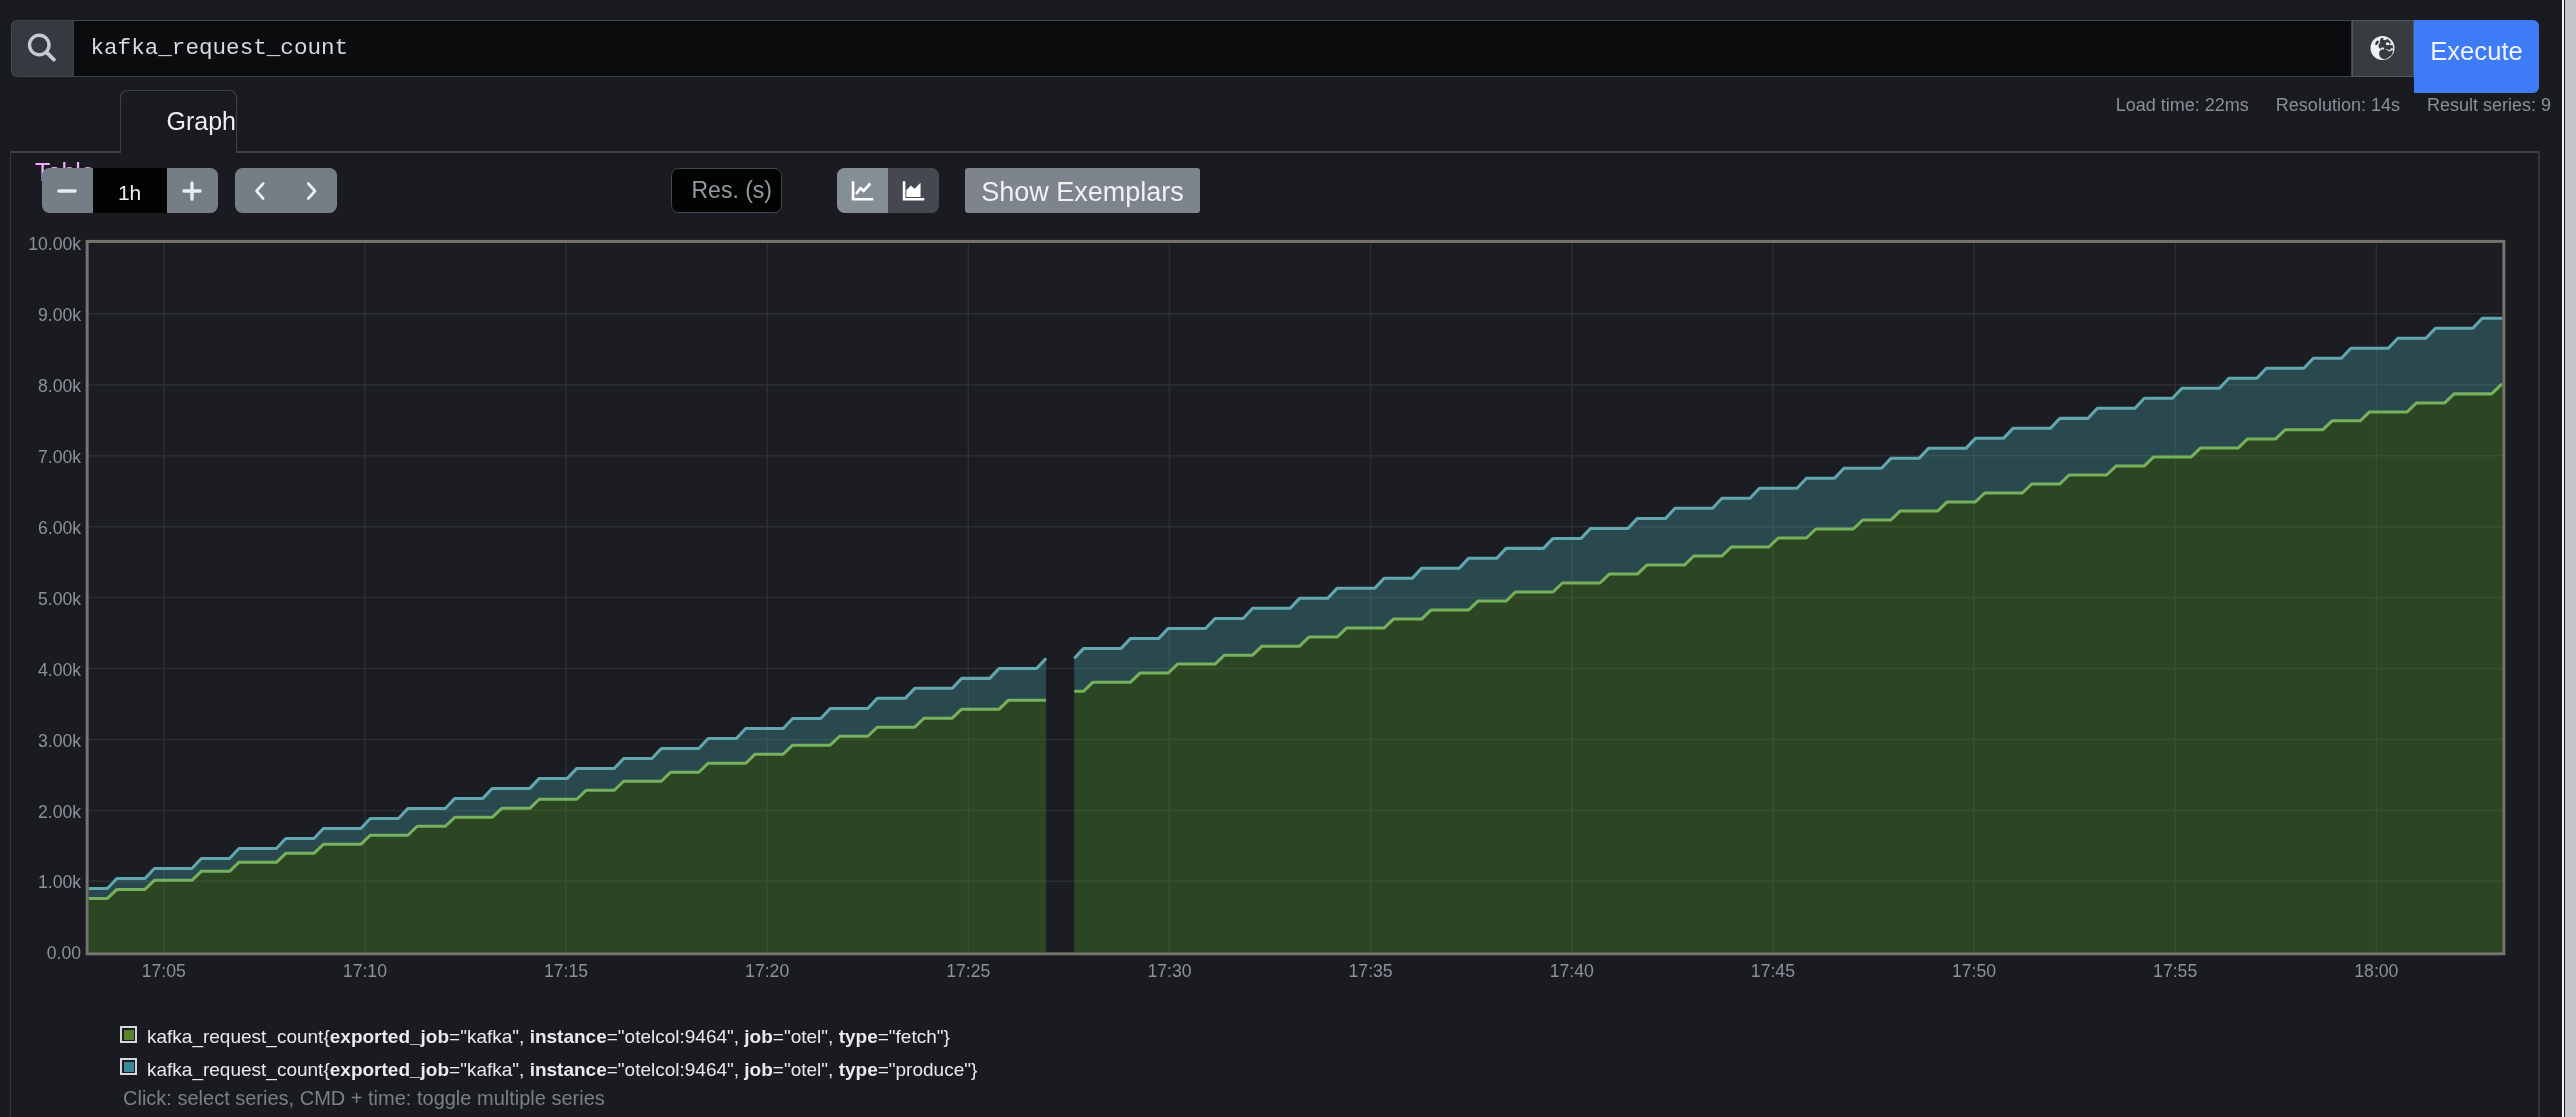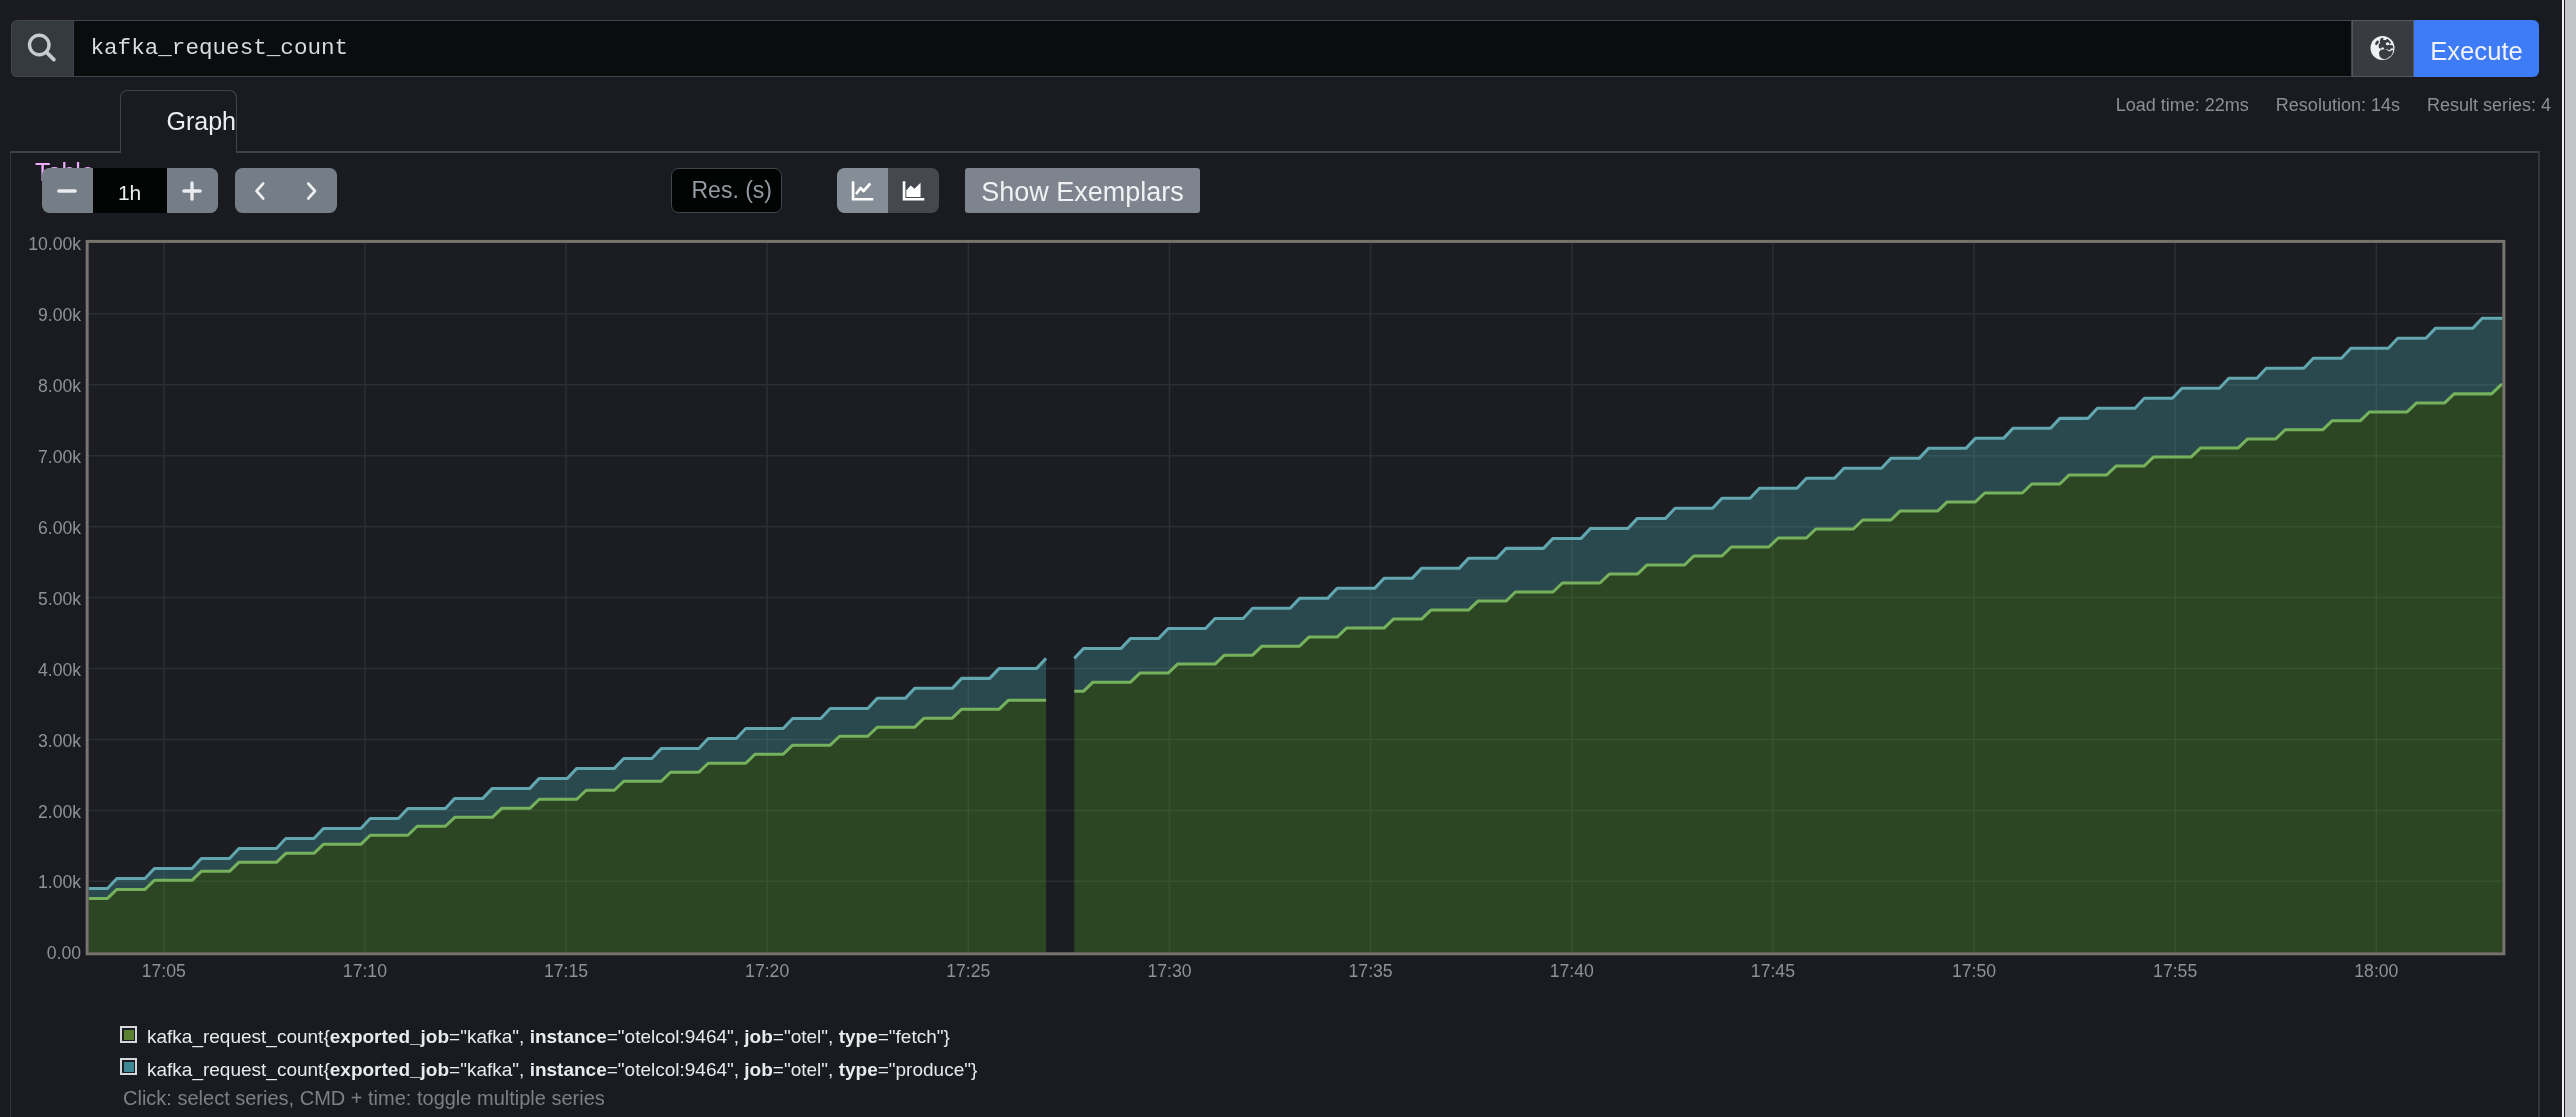--- a/index.html
+++ b/index.html
@@ -10,7 +10,7 @@
 #sicon { left:11.3px; top:19.5px; width:62px; height:57px; background:#343a40; border:1.5px solid #42474d; border-right:none; border-radius:6px 0 0 6px; }
 #qbox { left:73px; top:19.5px; width:2279px; height:57px; background:#0a0c0e; border:1.5px solid #3f454c; color:#d7dbe0; font-family:"Liberation Mono", monospace; font-size:22.6px; line-height:54px; padding-left:16.5px; }
 #globe { left:2352px; top:19.5px; width:62px; height:57px; background:#383c40; border:1.5px solid #53585e; }
-#exec { left:2414px; top:19.5px; width:125px; height:57px; background:#3e7bf6; border-radius:0 6px 6px 0; color:#f0f2f5; font-size:25.6px; text-align:center; line-height:63px; }
+#exec { left:2414px; top:19.5px; width:125px; height:73px; background:#3e7bf6; border-radius:0 6px 6px 0; color:#f0f2f5; font-size:25.6px; text-align:center; line-height:63px; }
 #stats { right:25px; top:95px; font-size:18px; color:#8a9098; }
 #stats span { margin-left:27px; }
 #tabTable { left:35px; top:113px; font-size:25px; color:#f0abfc; line-height:25.6px;margin-top:47px; }

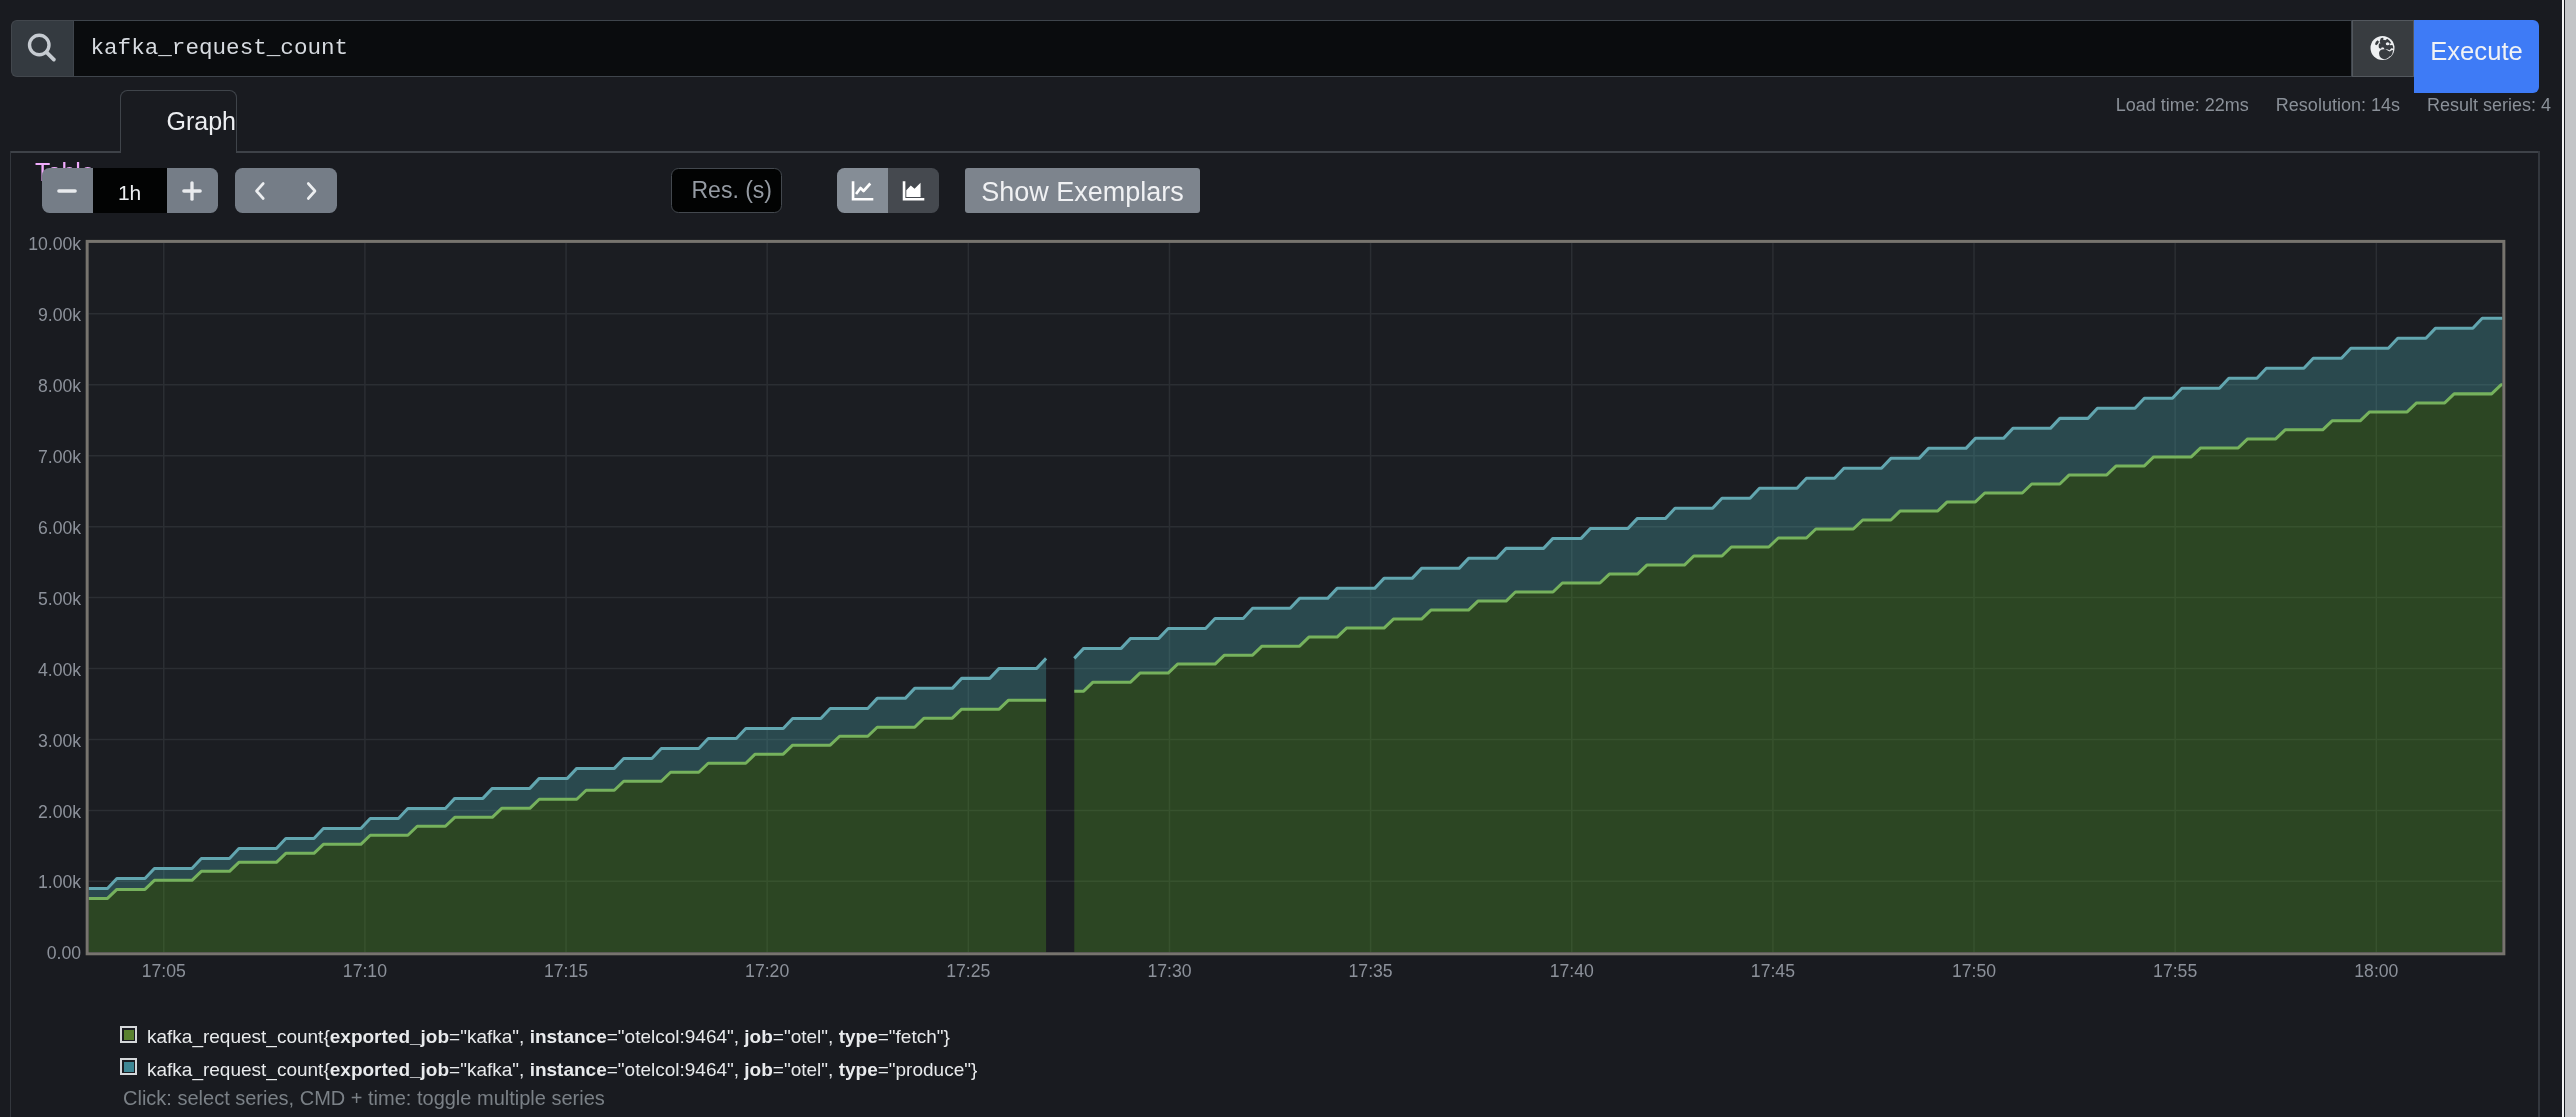--- a/index.html
+++ b/index.html
@@ -57,7 +57,7 @@
   </svg>
 </div>
 <div class="abs" id="exec">Execute</div>
-<div class="abs" id="stats">Load time: 22ms<span>Resolution: 14s</span><span>Result series: 4</span></div>
+<div class="abs" id="stats">Load time: 22ms<span>Resolution: 14s</span><span>Result series: 9</span></div>
 <div class="abs" id="tabTable">Table</div>
 <div class="abs" id="tabGraph">Graph</div>
 <div class="abs" style="left:9.8px; top:151px; width:111px; height:2.3px; background:#3e4248;"></div>

